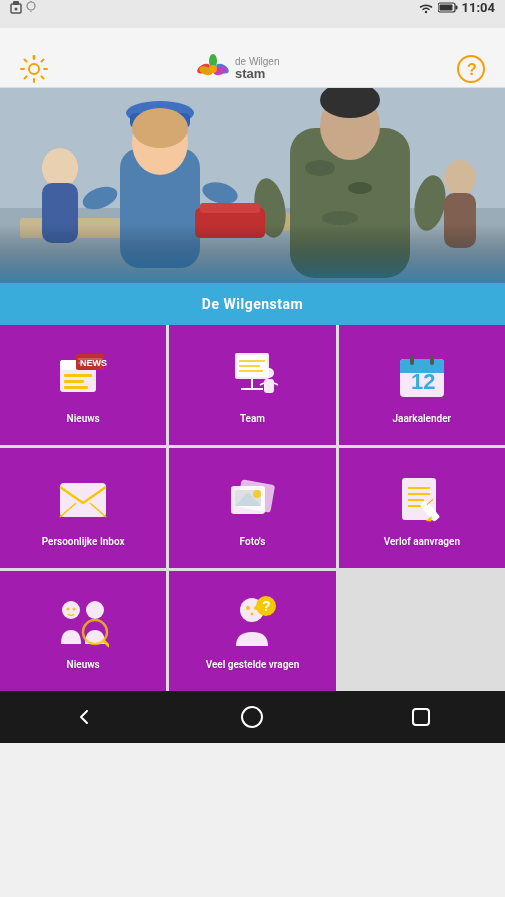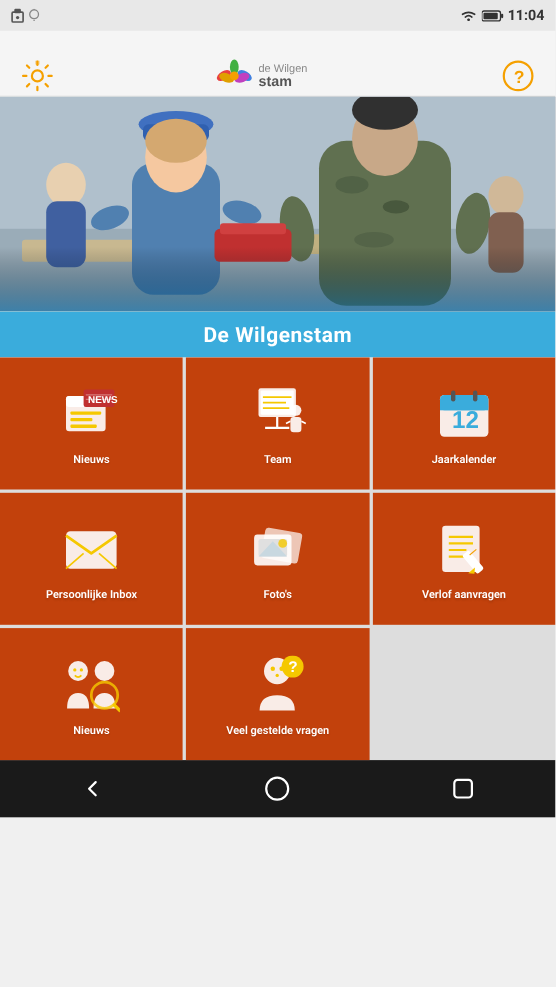--- a/index.html
+++ b/index.html
@@ -18,7 +18,7 @@
       height: 28px;
       background: #e8e8e8;
       display: flex;
-      align-items: center;
+      align-items: flex-start;
       justify-content: space-between;
       padding: 0 10px;
       font-size: 12px;

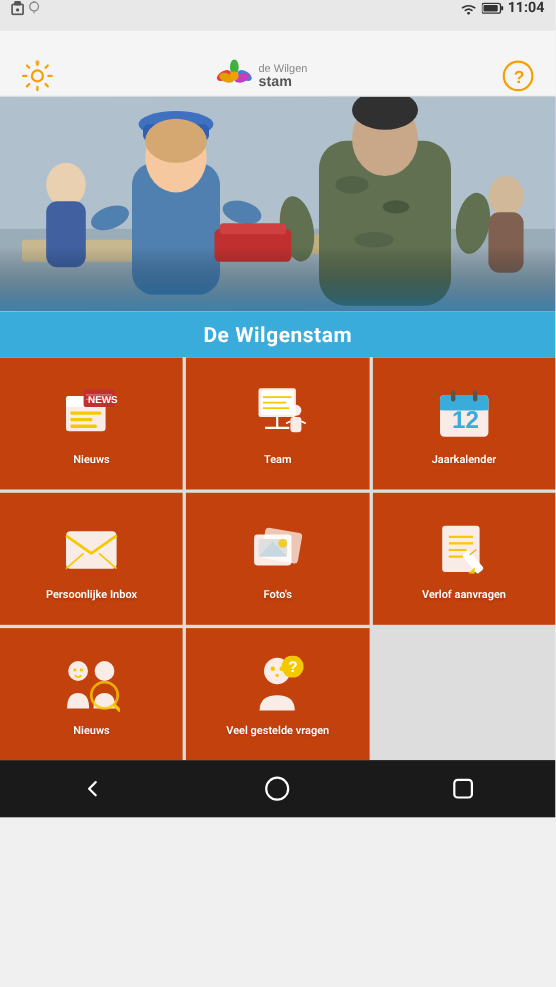--- a/index.html
+++ b/index.html
@@ -78,7 +78,7 @@
     }
     .title-banner-text {
       color: white;
-      font-size: 19px;
+      font-size: 14px;
       font-weight: bold;
       letter-spacing: 0.5px;
     }

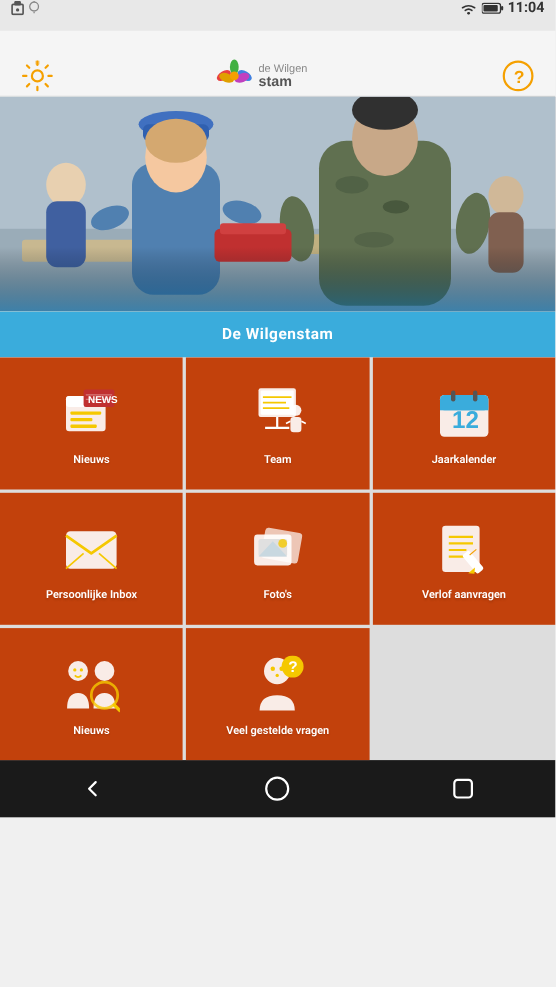--- a/index.html
+++ b/index.html
@@ -94,7 +94,7 @@
     }
 
     .grid-item {
-      background: #c2410c;
+      background: #a21caf;
       display: flex;
       flex-direction: column;
       align-items: center;

